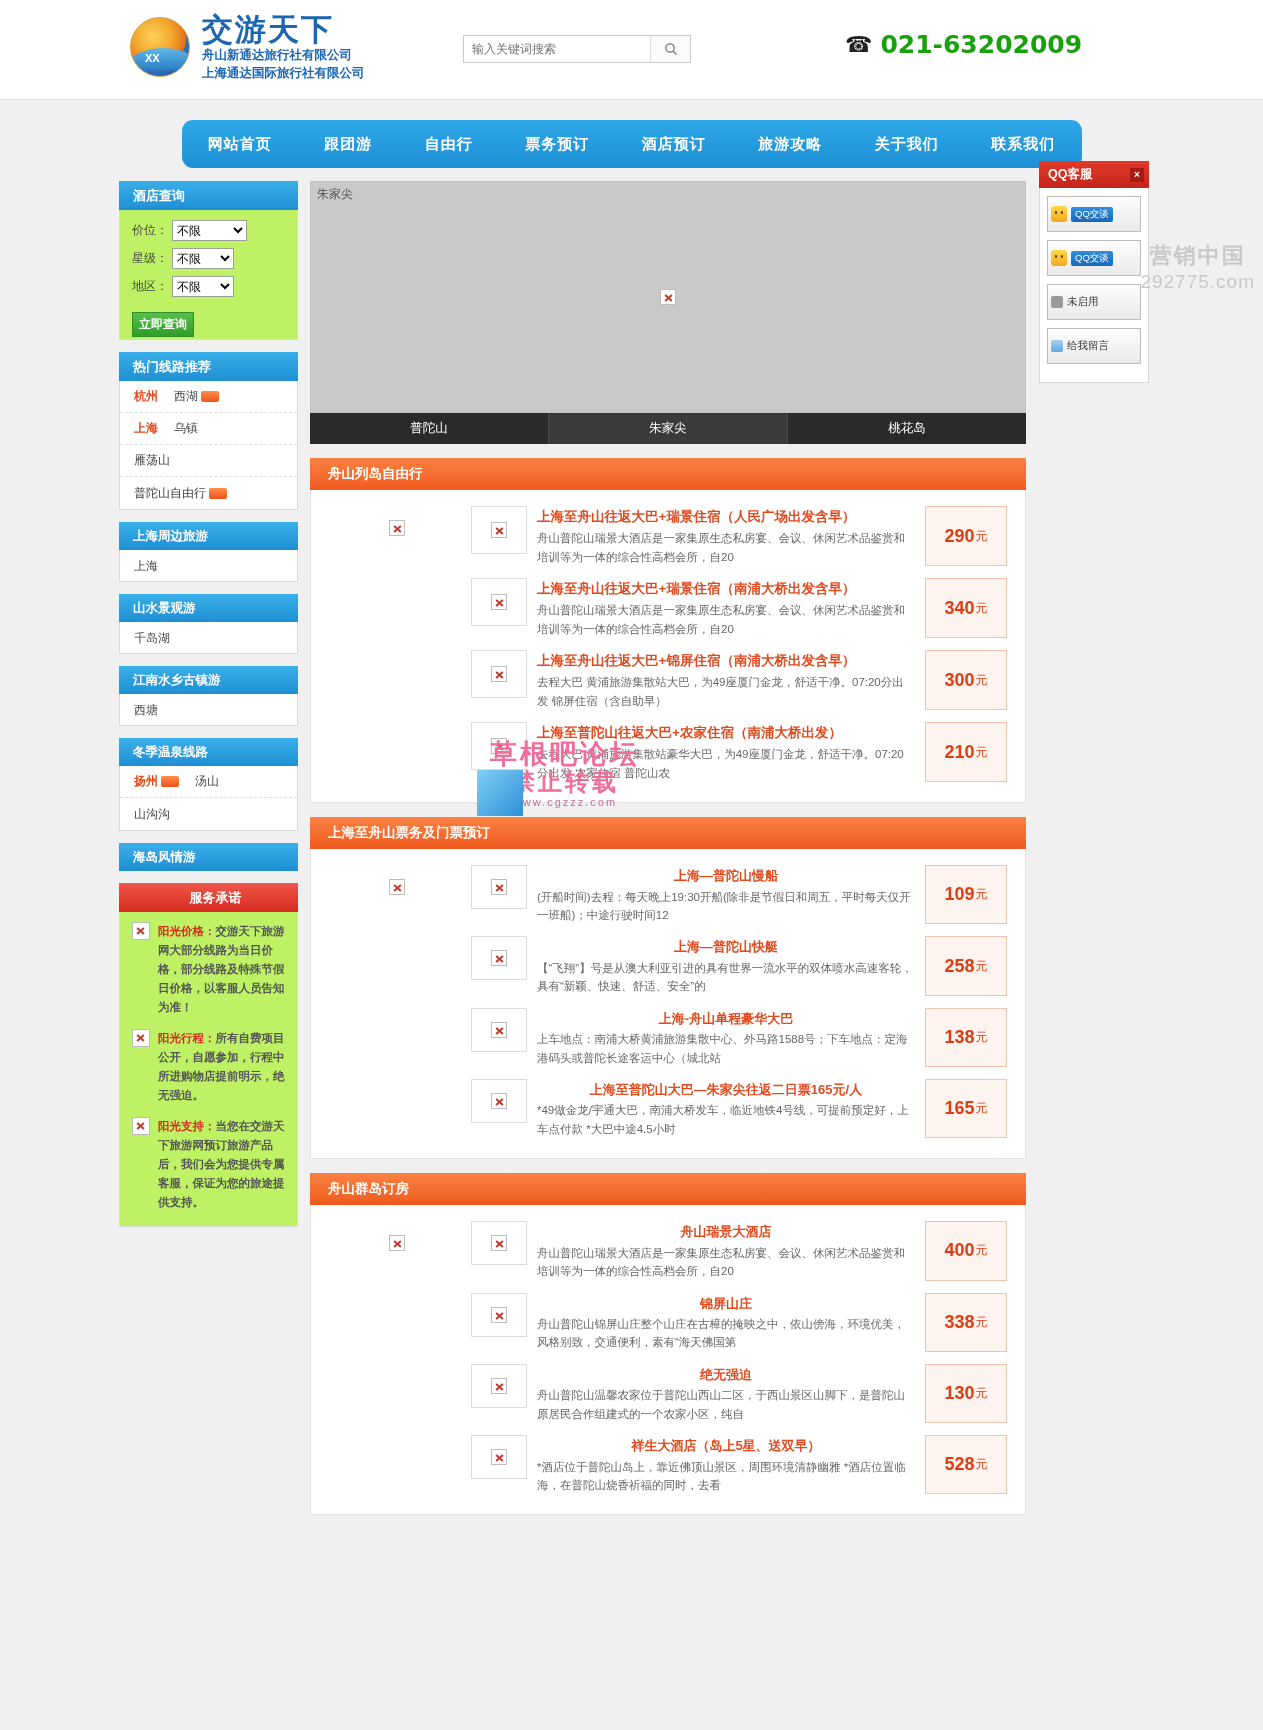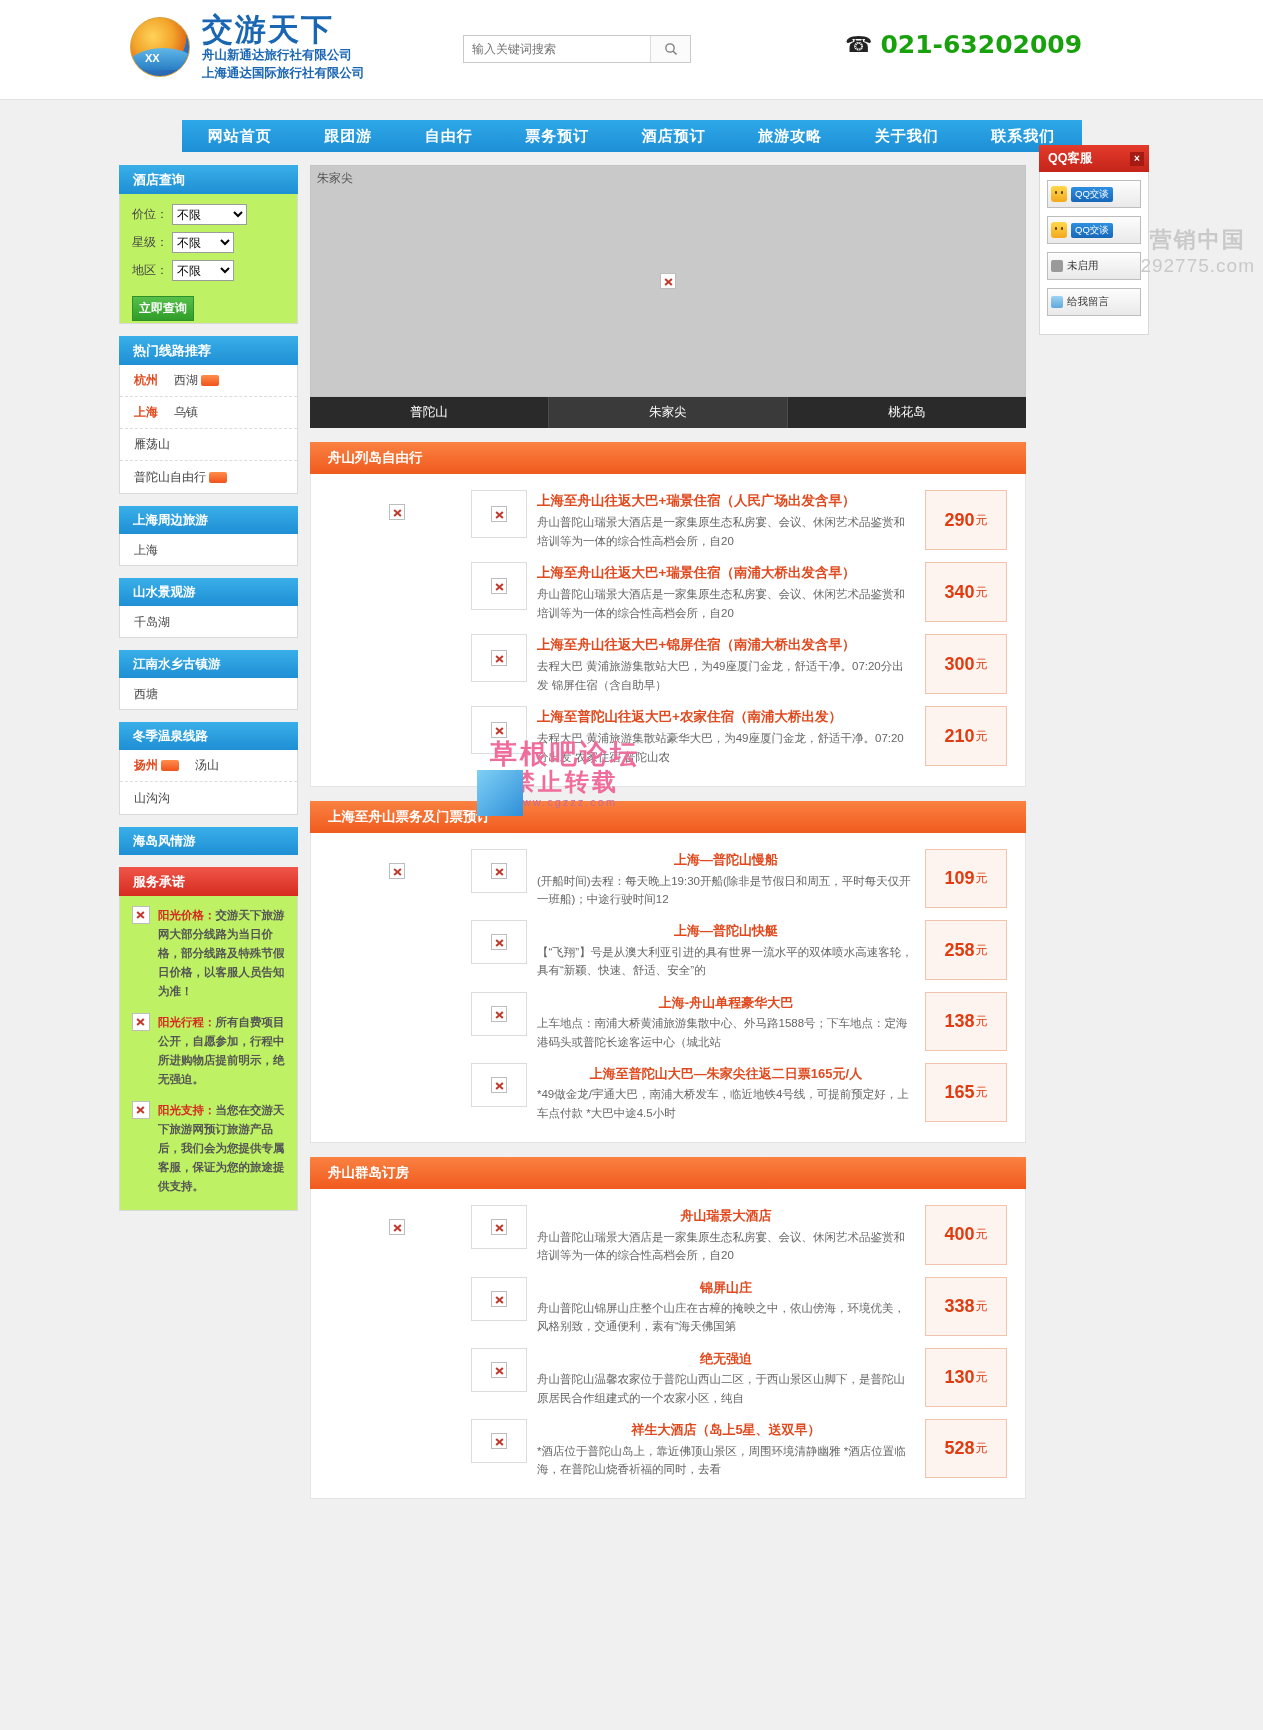--- a/index.html
+++ b/index.html
@@ -66,10 +66,10 @@
   
   .nav-wrap { background:#f0f0f0; padding-top:20px; }
   .nav {
-    width:900px; margin:0 auto; height:32px;
+    width:900px; margin:0 auto; height:48px;
     background:linear-gradient(#2ea8e8,#1d8fd6);
     display:flex; align-items:center; justify-content:space-around;
-    border-radius:0;
+    border-radius:11px;
   }
   .nav a {
     color:#fff; font-size:15px; font-weight:bold; text-decoration:none;

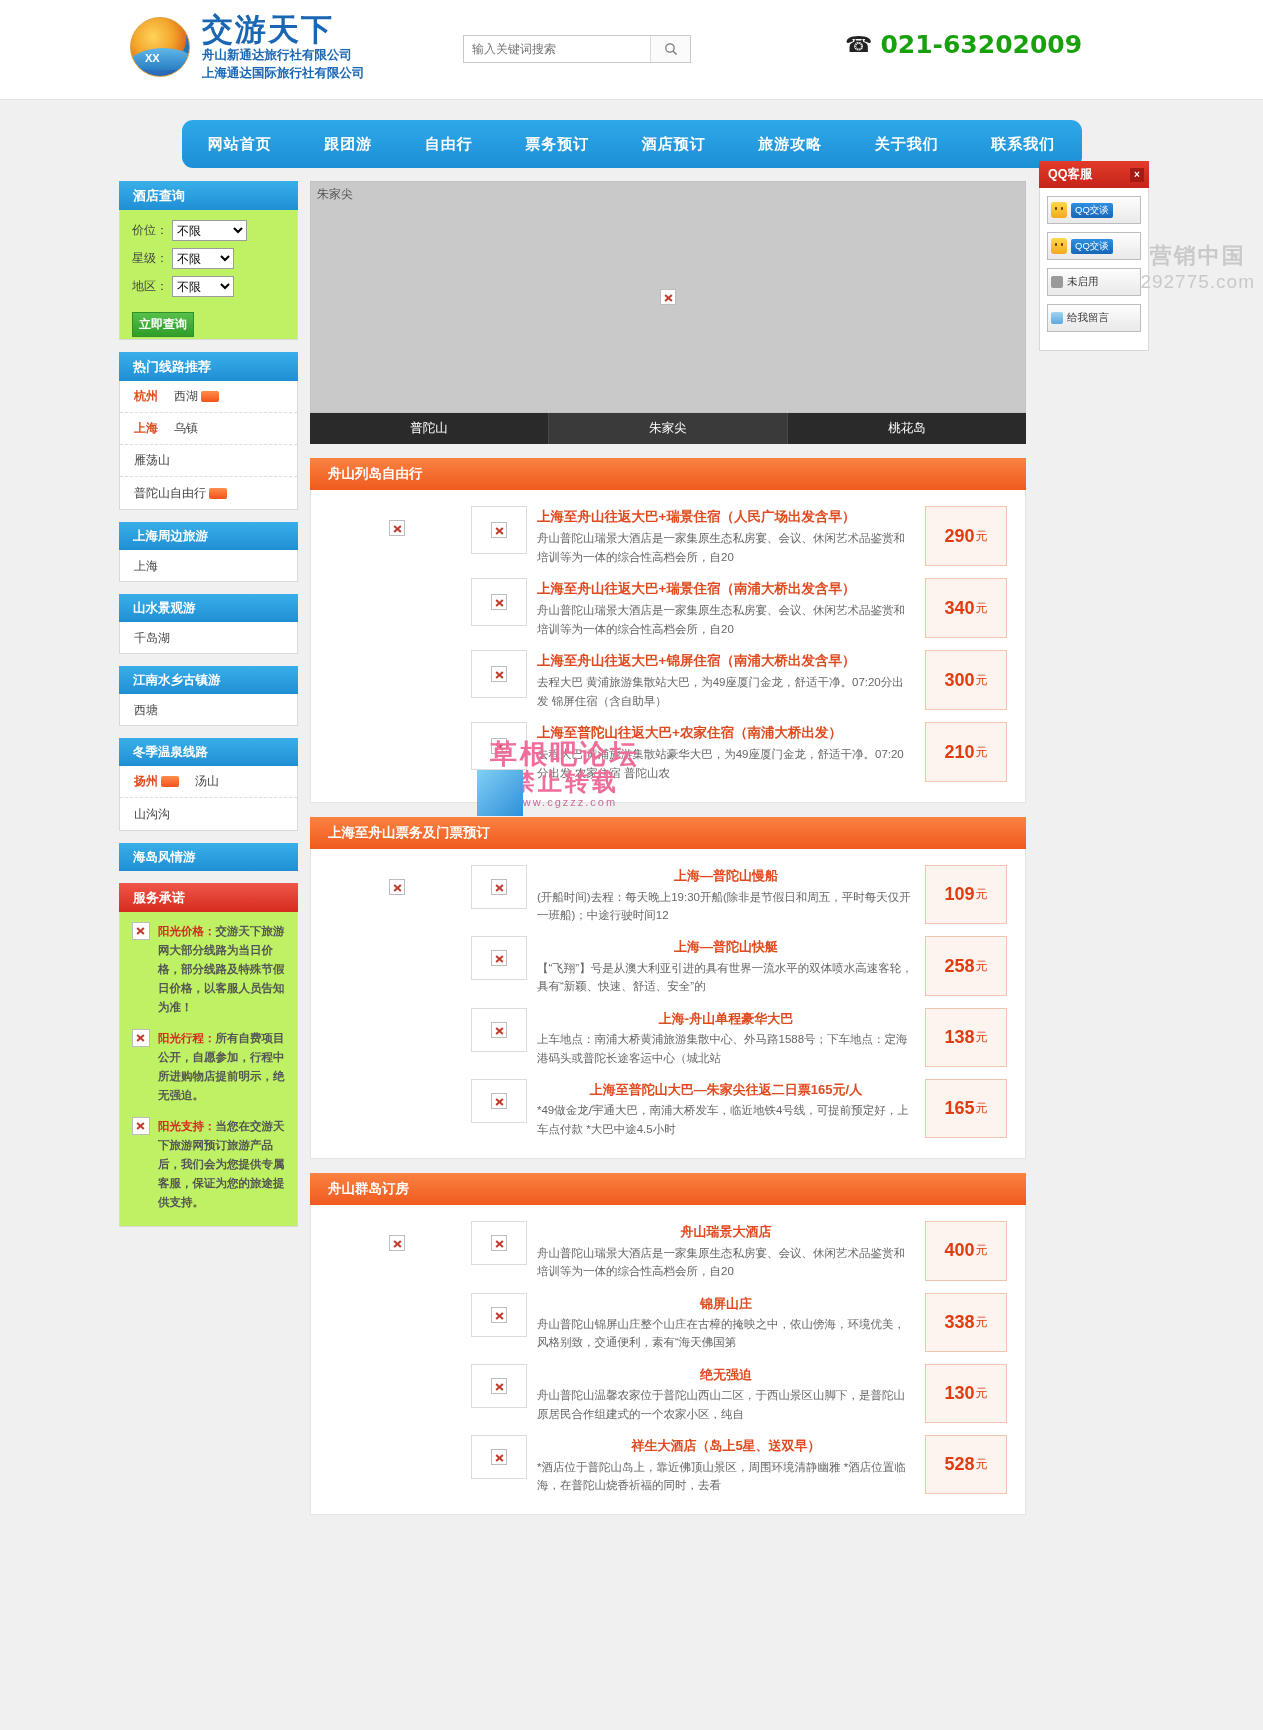--- a/index.html
+++ b/index.html
@@ -214,7 +214,7 @@
   }
   .qq-bd { border:1px solid #d8d8d8; border-top:0; background:#fff; padding:8px 7px 10px; }
   .qq-btn {
-    height:28px; margin-bottom:8px; border:1px solid #bdbdbd;
+    height:36px; margin-bottom:8px; border:1px solid #bdbdbd;
     background:linear-gradient(#fdfdfd,#e9e9e9);
     display:flex; align-items:center; gap:4px; padding-left:3px;
     font-size:10.5px; color:#333; cursor:pointer;

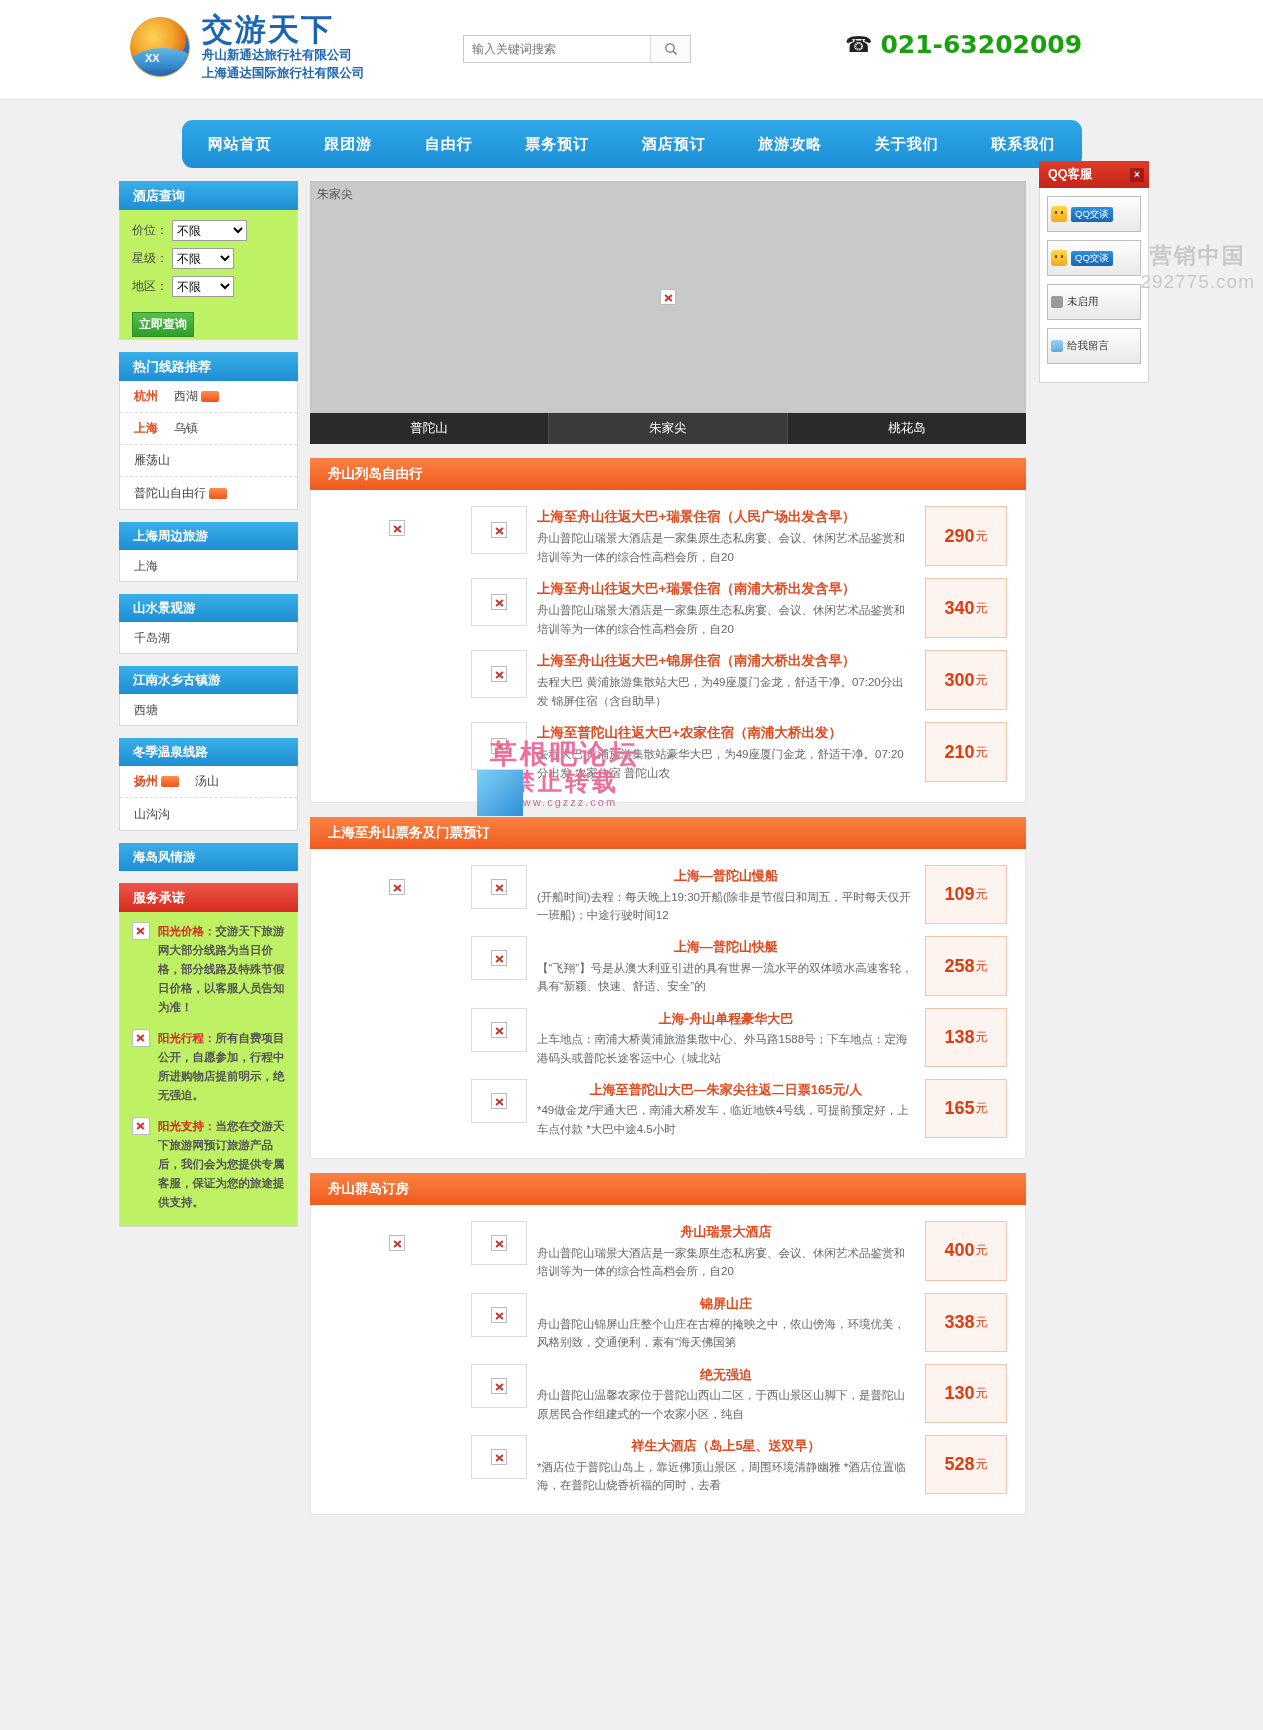--- a/index.html
+++ b/index.html
@@ -89,7 +89,7 @@
     color:#fff; font-weight:bold; font-size:13px;
     background:linear-gradient(#39afe9,#1f8fd4);
   }
-  .panel-hd.red { background:linear-gradient(#f0564a,#d62b1f); }
+  .panel-hd.red { background:linear-gradient(#f0564a,#d62b1f);text-align:center; }
   .panel-bd {
     border:1px solid #d9d9d9; border-top:0; background:#bef264; padding:10px 12px 2px;
   }

